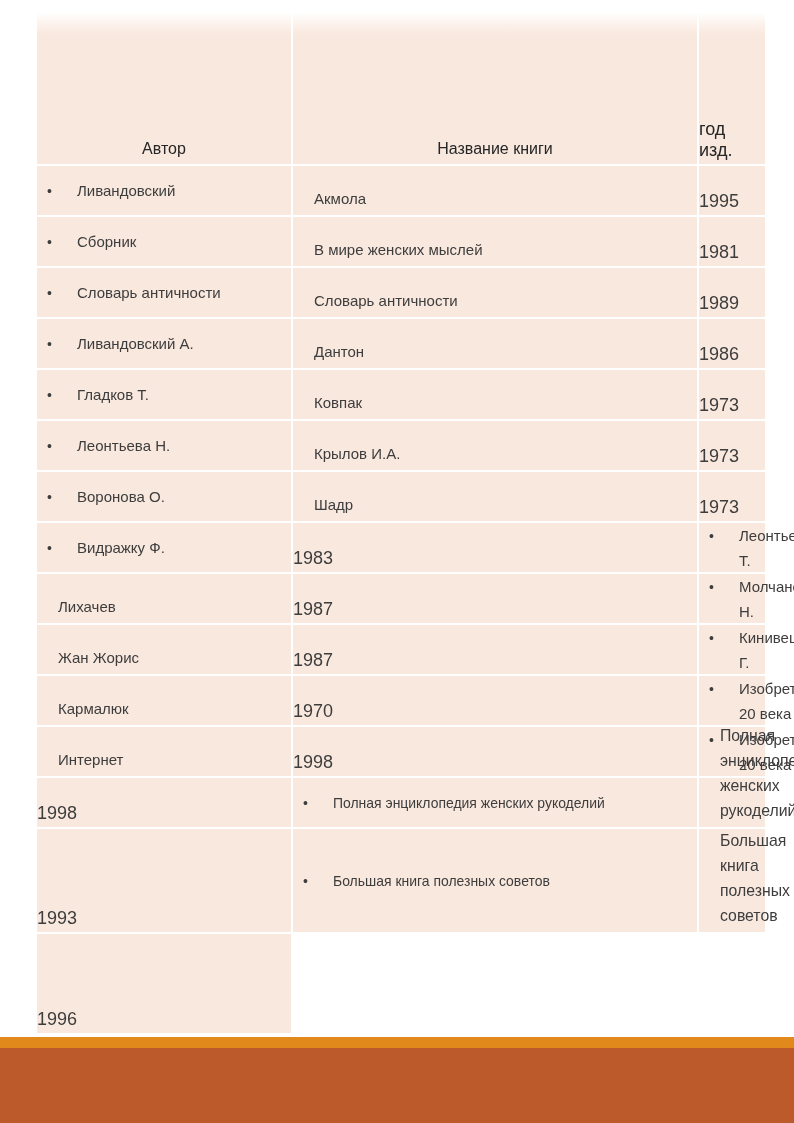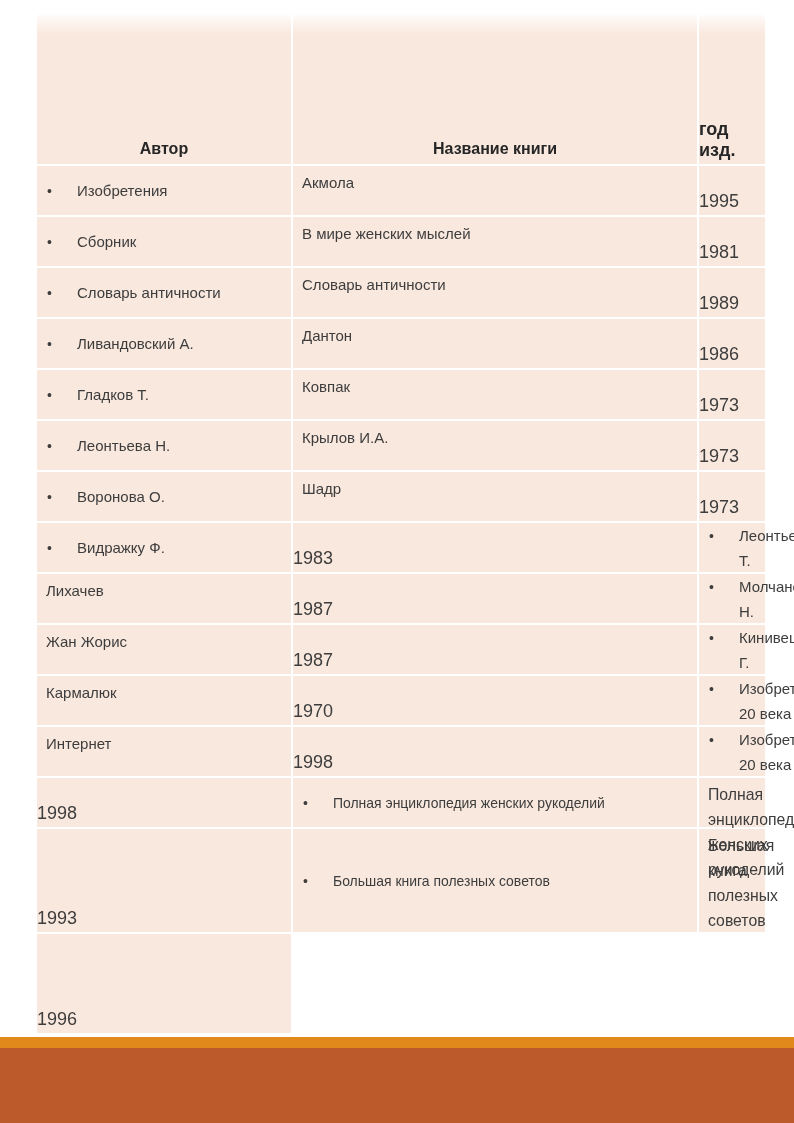--- a/index.html
+++ b/index.html
@@ -25,7 +25,7 @@
   .cell--head{
     align-items:flex-end;justify-content:center;
     padding-bottom:6px;
-    font-weight:bold;font-size:16px;color:var(--head-text);
+    font-weight:normal;font-size:16px;color:var(--head-text);
     background:linear-gradient(180deg,#ffffff 0px,#fdf5f0 8px,var(--cell) 22px);
   }
   .cell--head.cell--year{justify-content:flex-end;padding-right:6px;}

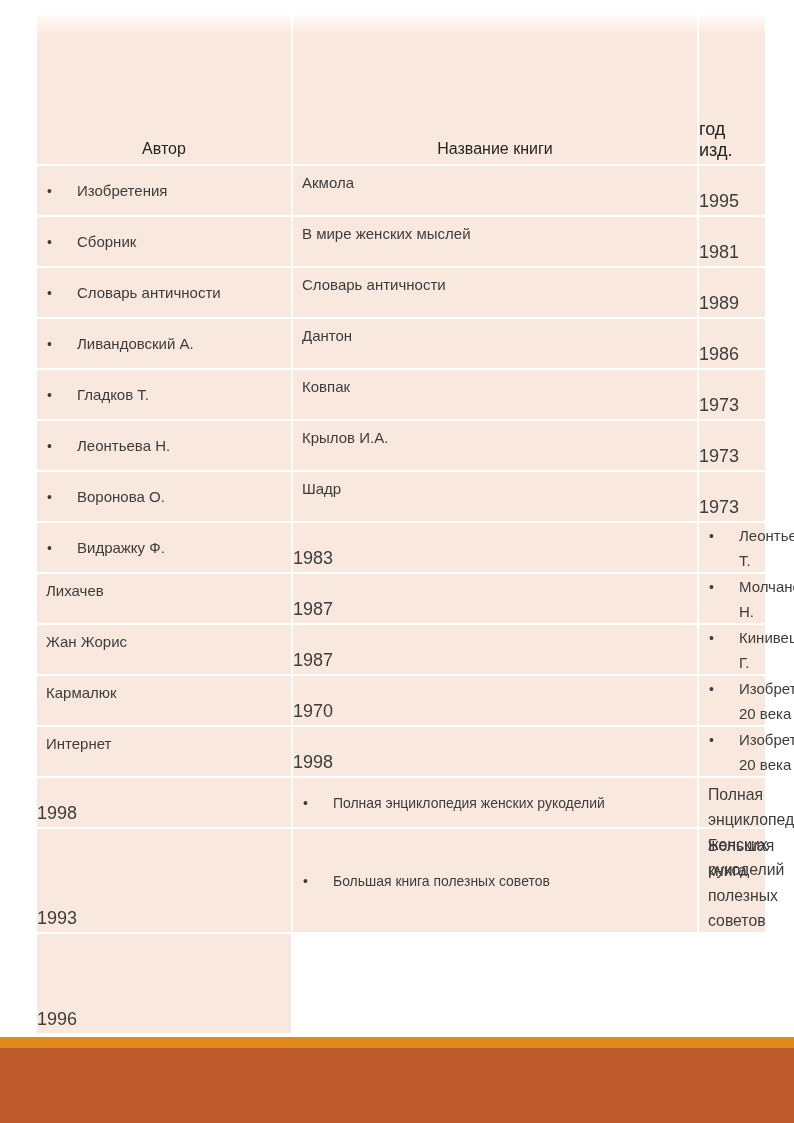--- a/index.html
+++ b/index.html
@@ -66,7 +66,7 @@
 <div class="cell cell--author">
       <div class="bullet-row">
         <span class="bullet">•</span>
-        <span class="txt">Изобретения</span>
+        <span class="txt">Ливандовский</span>
       </div>
     </div>
     <div class="cell cell--title">

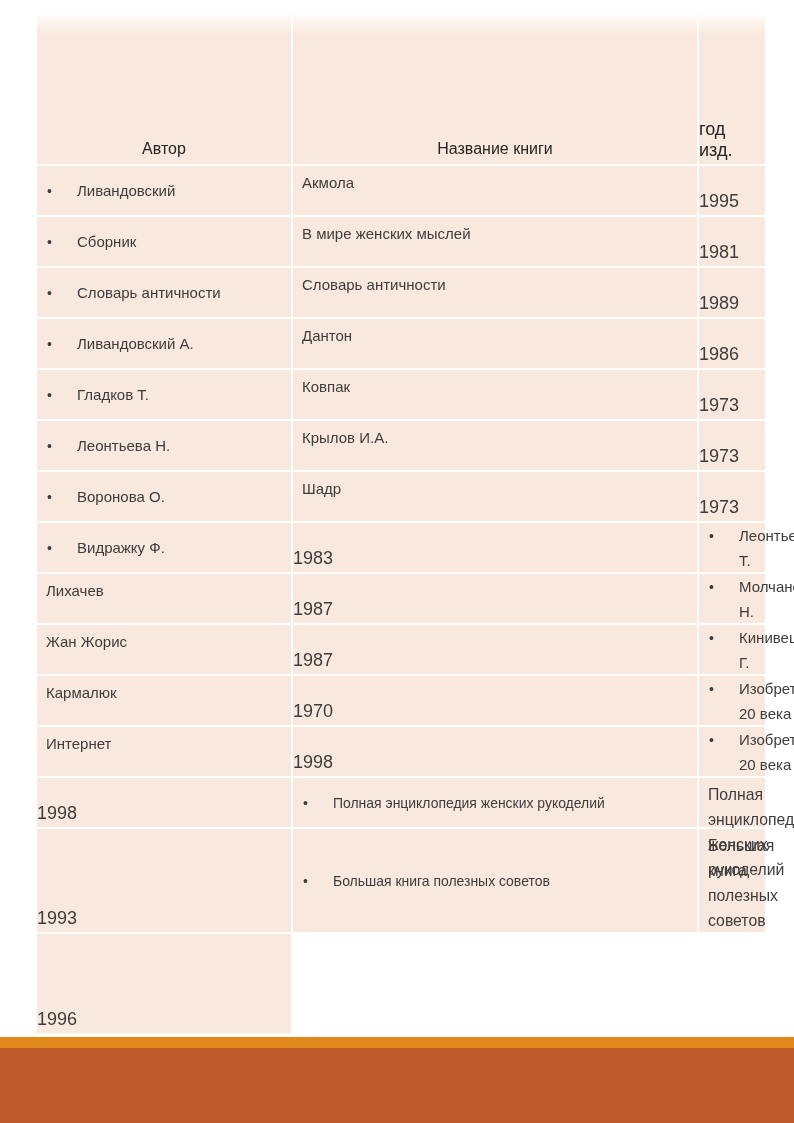--- a/index.html
+++ b/index.html
@@ -36,7 +36,7 @@
   .bullet-row{display:flex;align-items:baseline;width:100%;}
   .bullet{flex:0 0 30px;text-align:left;padding-left:2px;font-size:14px;}
   .cell--title{
-    align-items:flex-start;padding:4px 8px 4px 9px;
+    align-items:flex-end;padding:4px 8px 4px 21px;
     font-size:15px;line-height:25px;
   }
   .cell--year{

